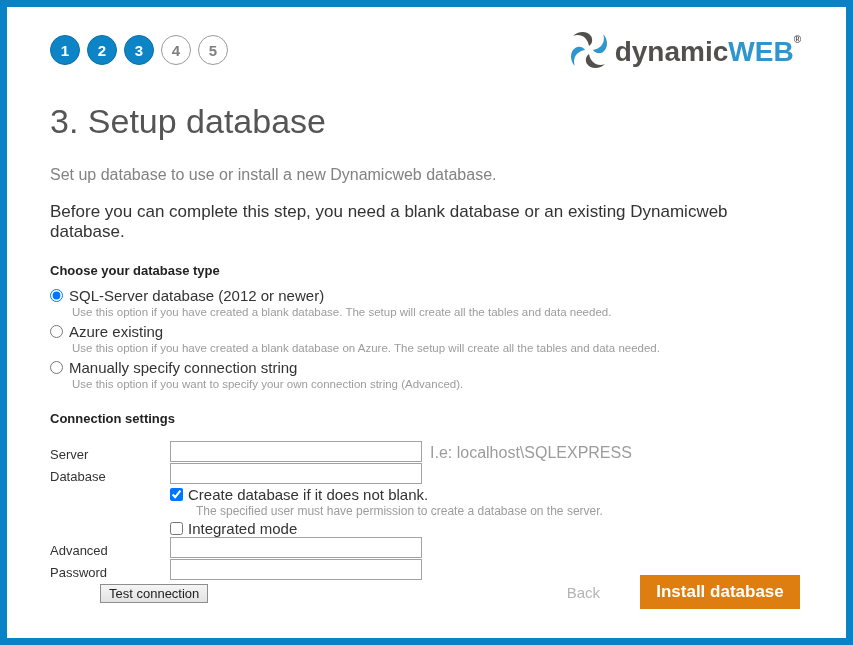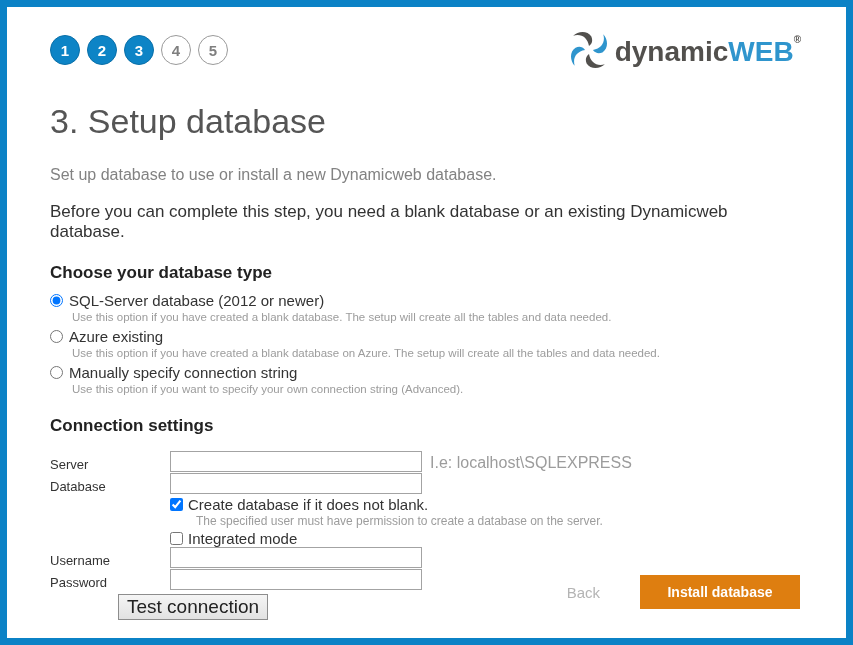--- a/index.html
+++ b/index.html
@@ -33,7 +33,7 @@
   h1 { font-size:34px; font-weight:400; color:#555; margin-top:33px; }
   .subtitle { font-size:16px; color:#828282; margin-top:25px; }
   .intro { font-size:17px; color:#333; margin-top:18px; }
-  .section-heading { font-size:17px; font-weight:bold; color:#222; margin-top:21px; }
+  .section-heading { font-size:13px; font-weight:bold; color:#222; margin-top:21px; }
 
   
   .radio-group { margin-top:9px; }

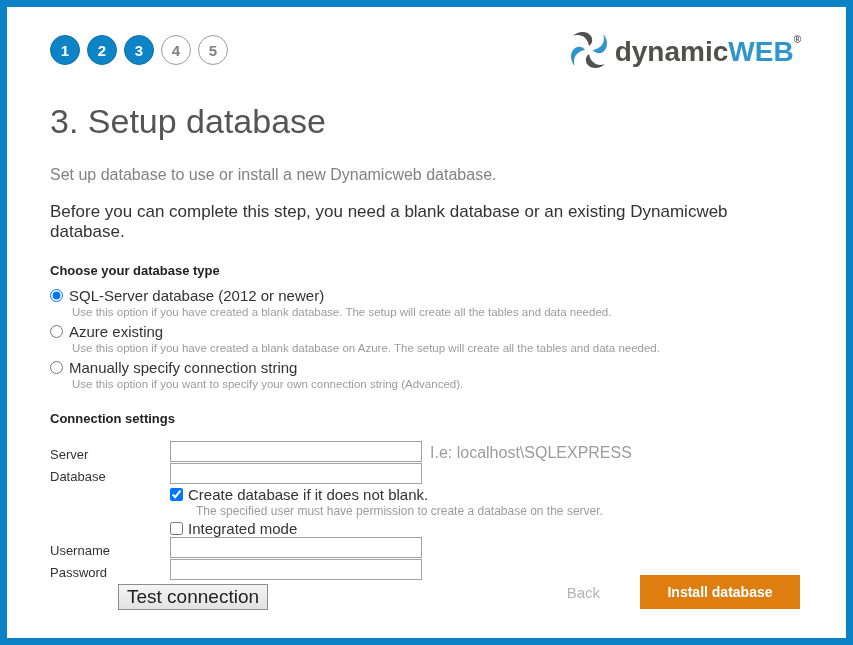--- a/index.html
+++ b/index.html
@@ -159,7 +159,7 @@
     </label>
 
     <div class="form-row">
-      <div class="form-label">Username</div>
+      <div class="form-label">Advanced</div>
       <input class="text" type="text" value="" style="">
     </div>
     <div class="form-row">

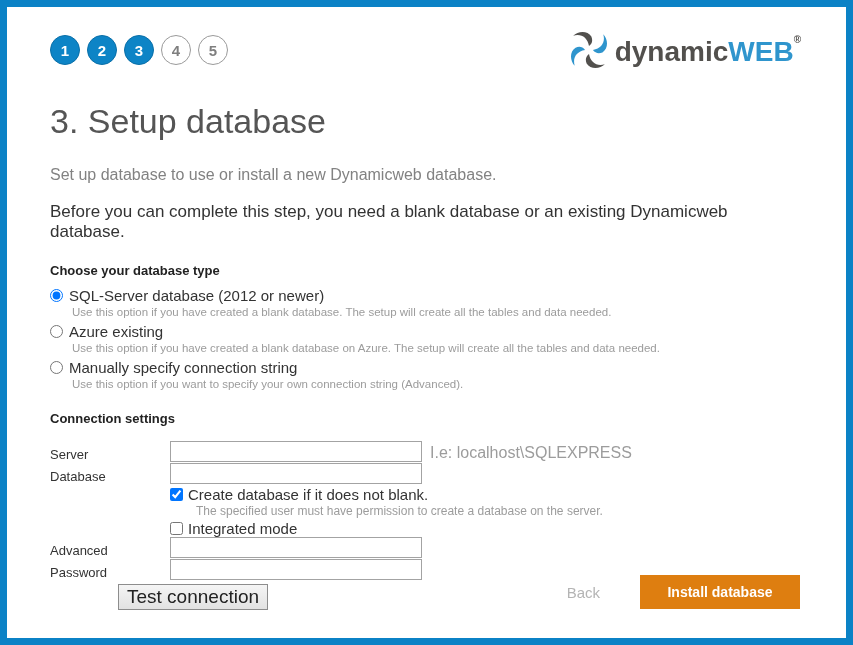--- a/index.html
+++ b/index.html
@@ -57,8 +57,8 @@
   .checkbox-row input { width:13px; height:13px; }
   .checkbox-help { font-size:12px; color:#9c9c9c; margin-left:146px; margin-top:1px; margin-bottom:2px; }
   .test-btn {
-    margin-left:68px; margin-top:3px;
-    font-size:19px; font-family:inherit; color:#222;
+    margin-left:50px; margin-top:3px;
+    font-size:13px; font-family:inherit; color:#222;
     background:linear-gradient(#f5f5f5,#e2e2e2);
     border:1px solid #8d8d8d; padding:1px 8px; cursor:pointer;
   }

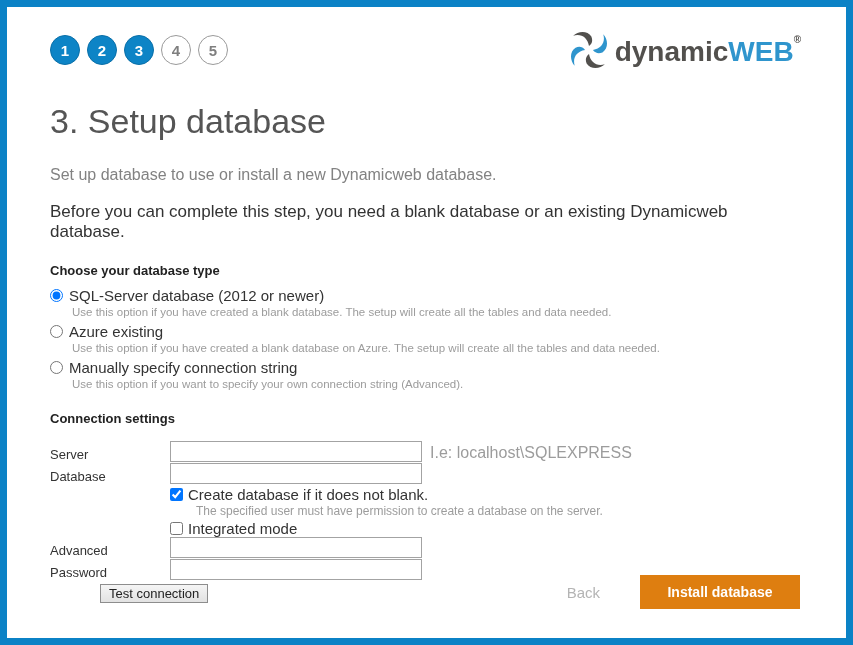--- a/index.html
+++ b/index.html
@@ -68,7 +68,7 @@
   .back { color:#b4b4b4; font-size:15px; cursor:pointer; text-decoration:none; }
   .install-btn {
     background:#de7e10; color:#fff; border:none;
-    font-weight:bold; font-size:14px; width:160px; height:34px;
+    font-weight:bold; font-size:17px; width:160px; height:34px;
     font-family:inherit; cursor:pointer;
   }
 </style>

